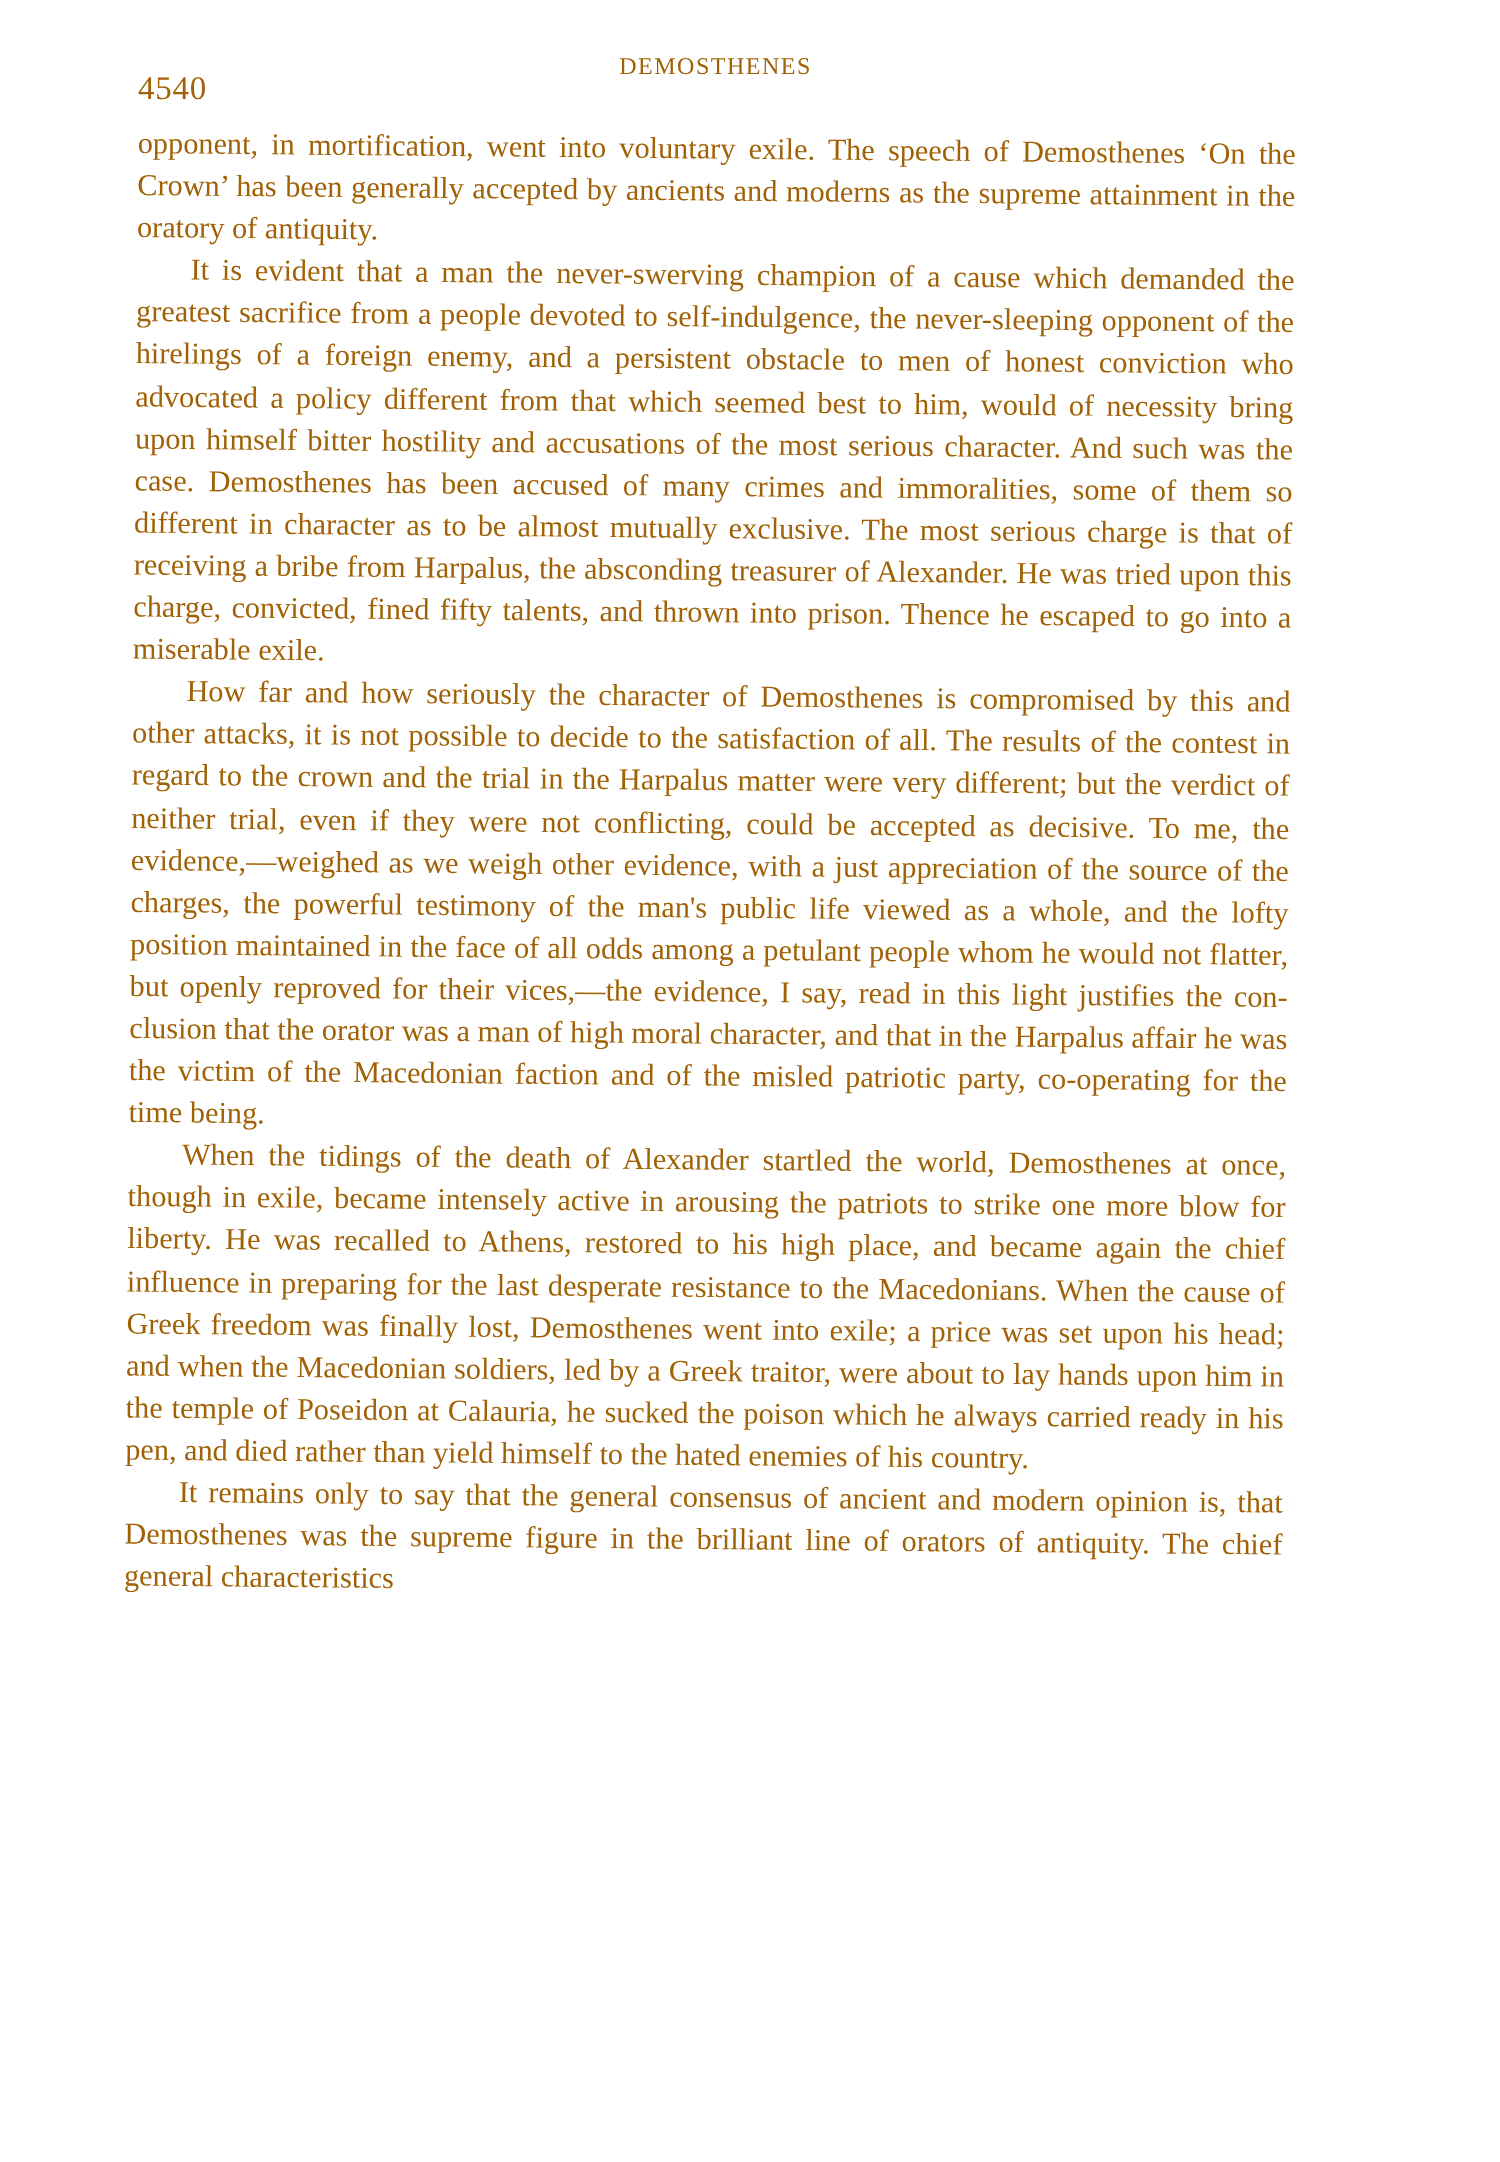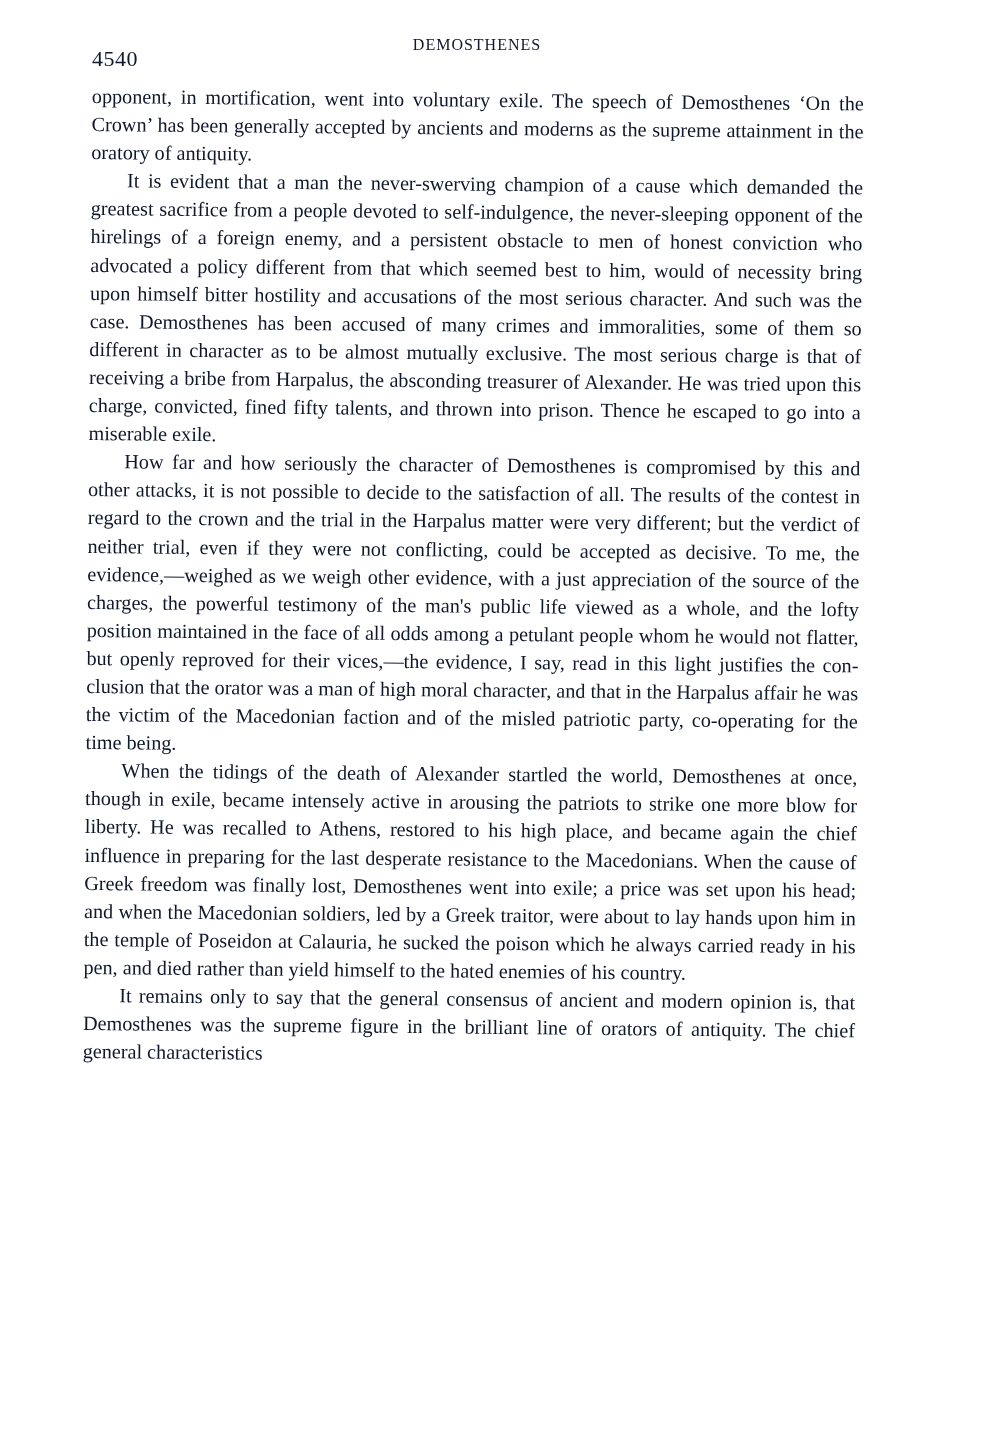--- a/index.html
+++ b/index.html
@@ -6,7 +6,7 @@
   body { width: 1000px; height: 1441px; position: relative; overflow: hidden; }
   .page {
     position: absolute; left: 0; top: 0; width: 1000px; height: 1056px;
-    background: #ffffff; color: #0f172a;
+    background: #ffffff; color: #a16207;
     font-family: "Liberation Serif", "DejaVu Serif", serif;
   }
   .header {

